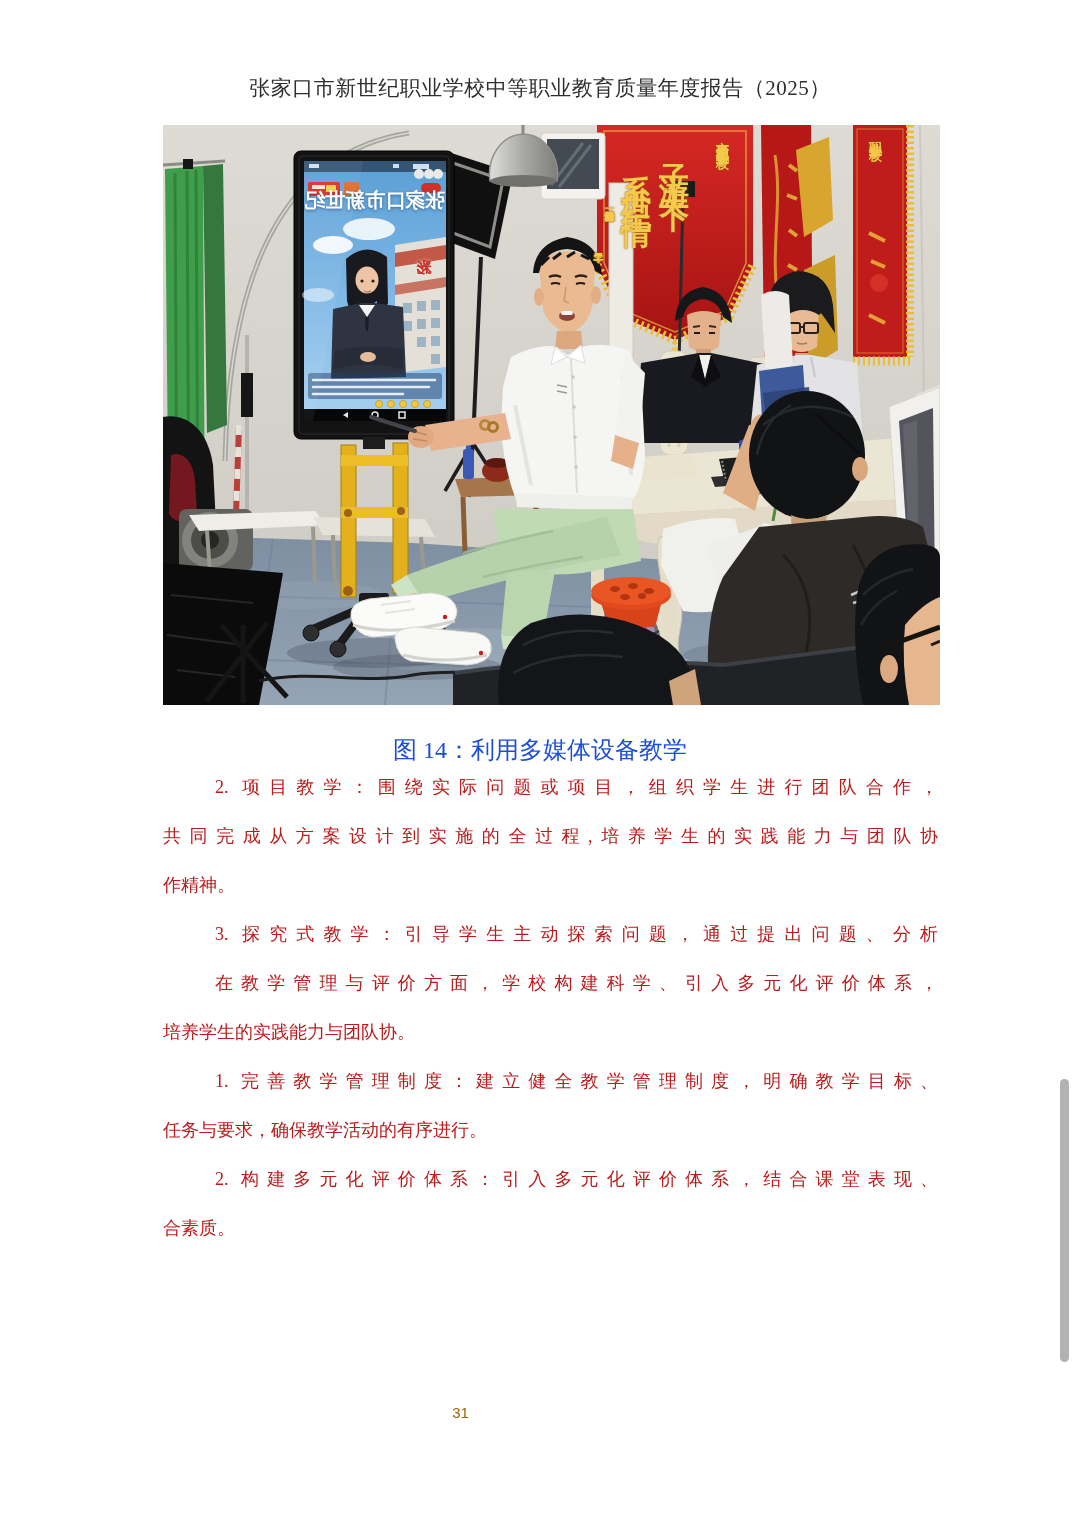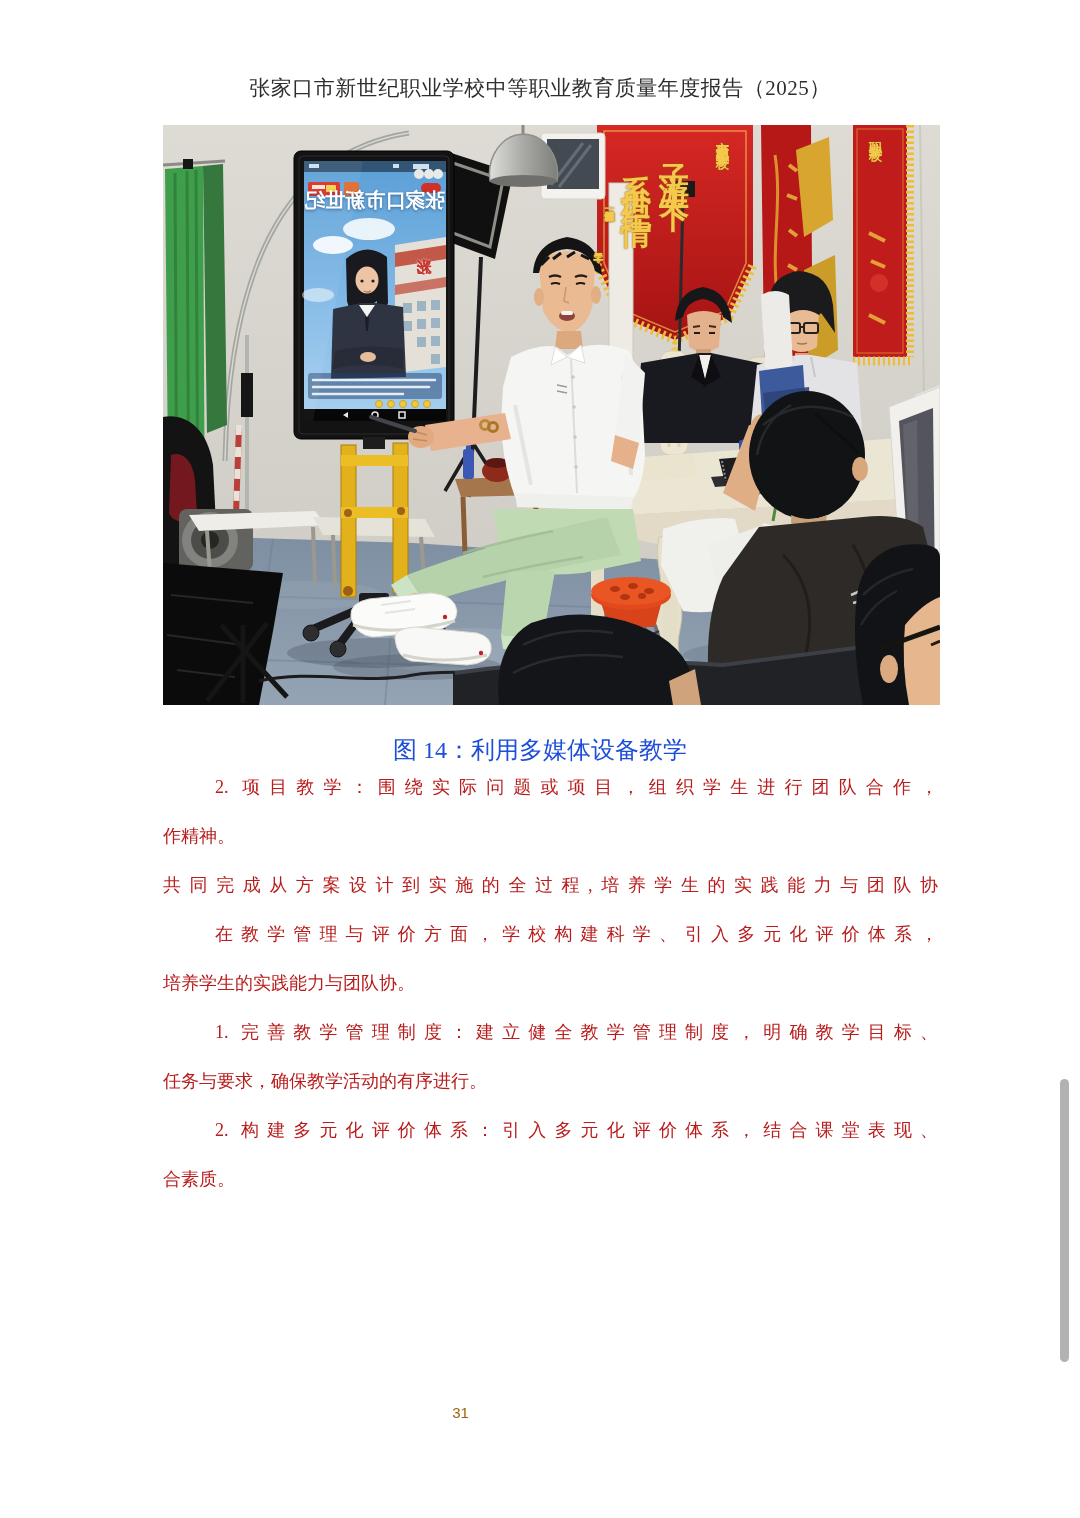--- a/index.html
+++ b/index.html
@@ -463,8 +463,8 @@
 
 <div class="bodytext">
   <div class="ln ln-first ln-just">2. 项目教学：围绕实际问题或项目，组织学生进行团队合作，</div>
+  <div class="ln ln-just">共同完成从方案设计到实施的全过程,培养学生的实践能力与团队协</div>
   <div class="ln">作精神。</div>
-  <div class="ln ln-just">共同完成从方案设计到实施的全过程,培养学生的实践能力与团队协</div>
   <div class="ln ln-first ln-just">在教学管理与评价方面，学校构建科学、引入多元化评价体系，</div>
   <div class="ln">培养学生的实践能力与团队协。</div>
   <div class="ln ln-first ln-just">1. 完善教学管理制度：建立健全教学管理制度，明确教学目标、</div>

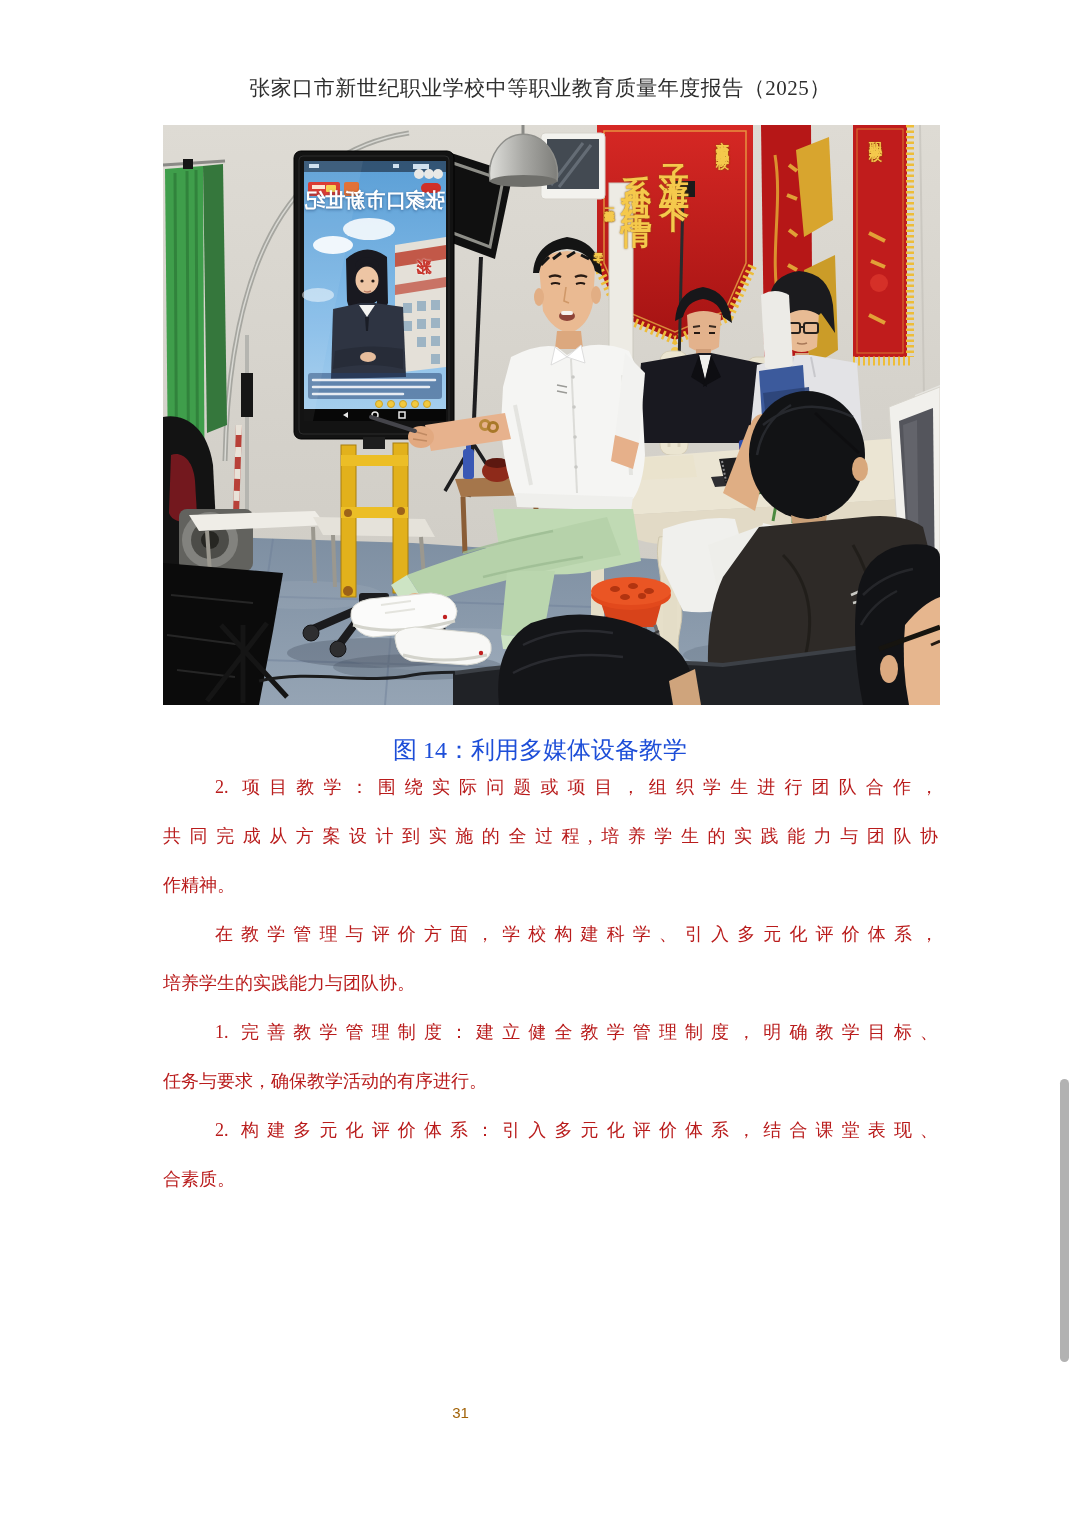--- a/index.html
+++ b/index.html
@@ -465,6 +465,7 @@
   <div class="ln ln-first ln-just">2. 项目教学：围绕实际问题或项目，组织学生进行团队合作，</div>
   <div class="ln ln-just">共同完成从方案设计到实施的全过程,培养学生的实践能力与团队协</div>
   <div class="ln">作精神。</div>
+  <div class="ln ln-first ln-just">3. 探究式教学：引导学生主动探索问题，通过提出问题、分析</div>
   <div class="ln ln-first ln-just">在教学管理与评价方面，学校构建科学、引入多元化评价体系，</div>
   <div class="ln">培养学生的实践能力与团队协。</div>
   <div class="ln ln-first ln-just">1. 完善教学管理制度：建立健全教学管理制度，明确教学目标、</div>

